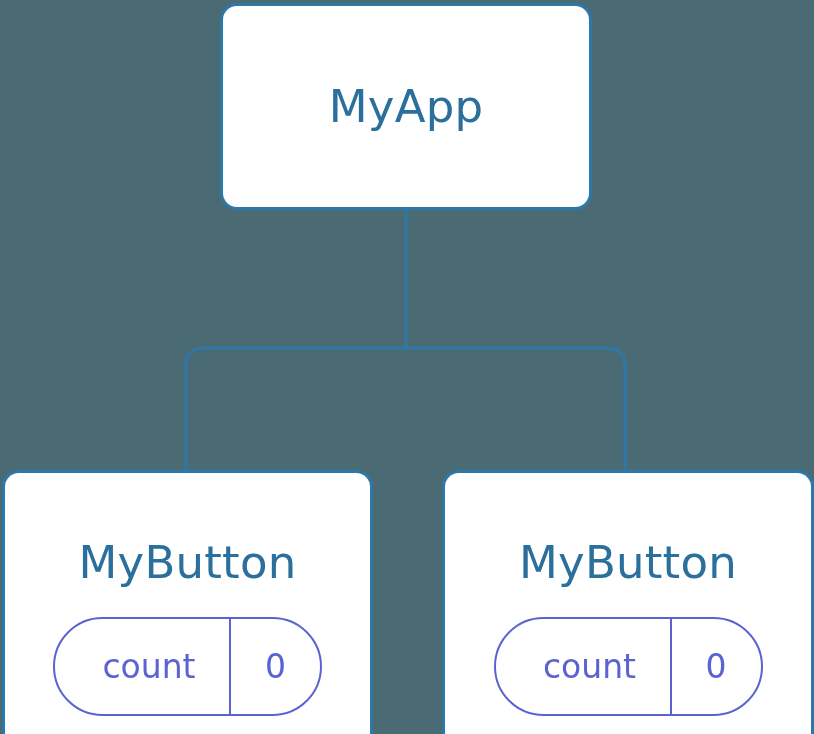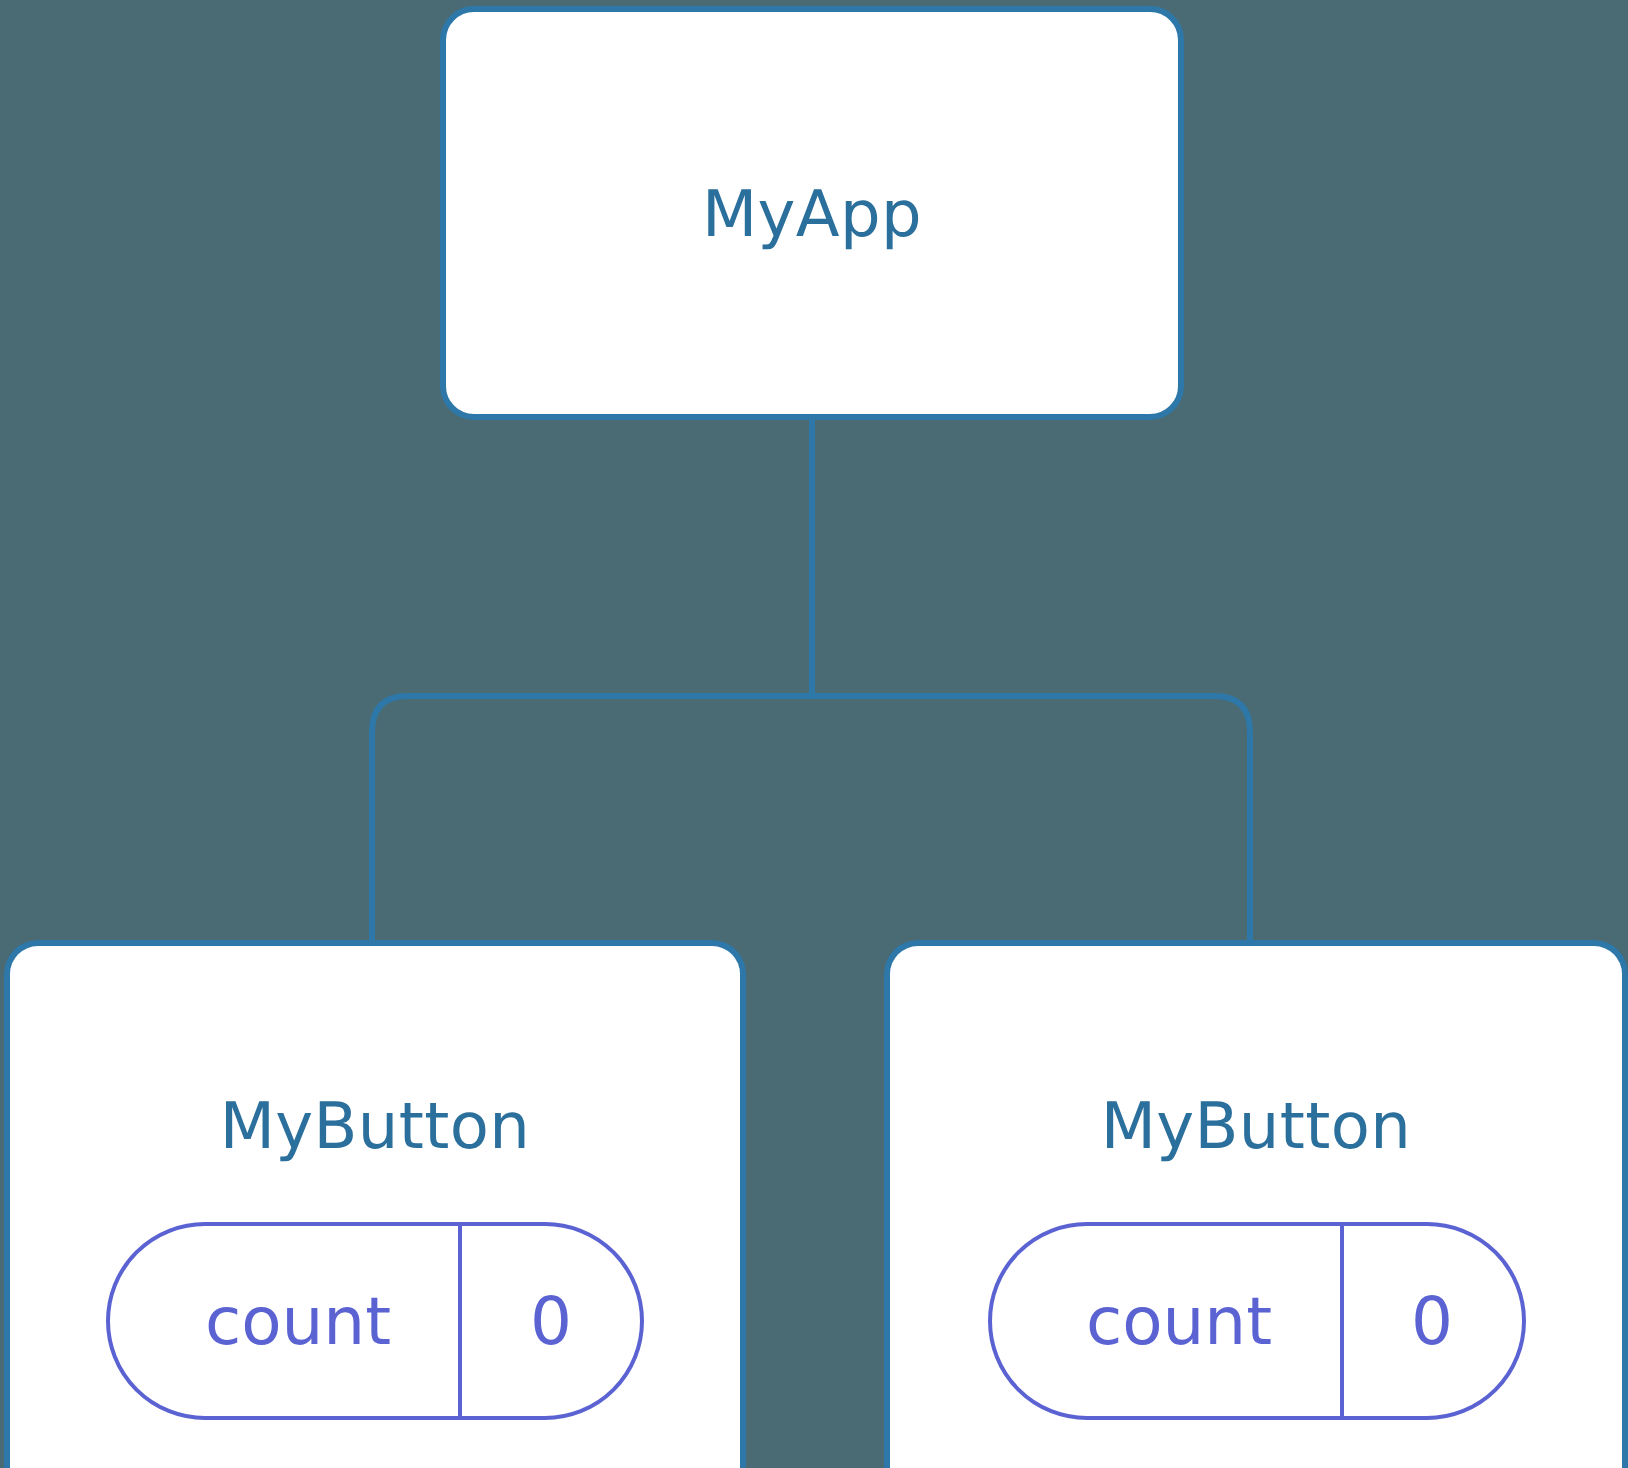--- a/index.html
+++ b/index.html
@@ -43,7 +43,7 @@
   }
   .node-title {
     color: #2b6f9c;
-    font-size: 32px;
+    font-size: 45px;
     font-weight: 400;
     letter-spacing: 0.2px;
     line-height: 1;

